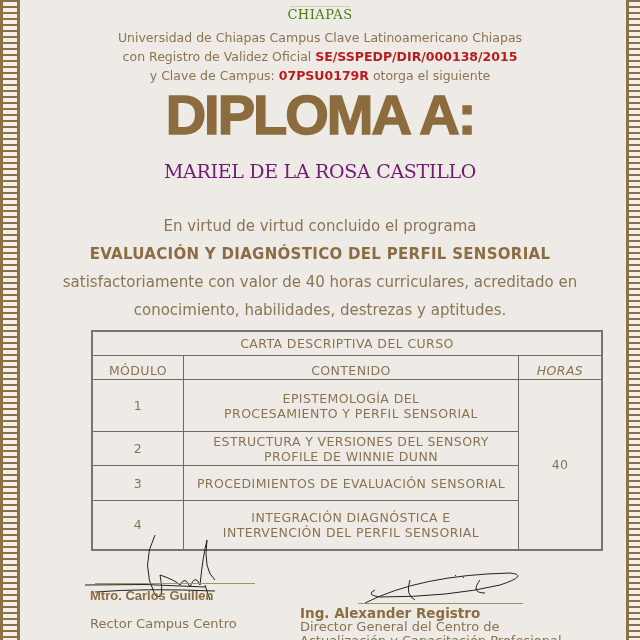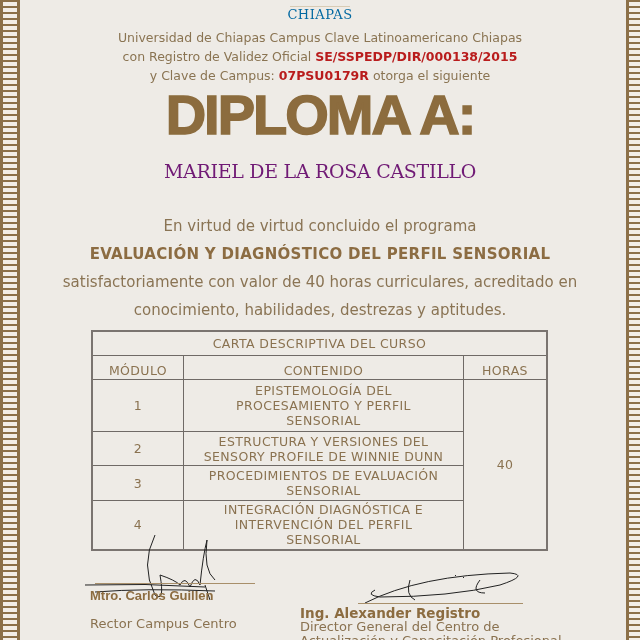--- a/index.html
+++ b/index.html
@@ -24,7 +24,7 @@
 
   .logo {
     position:absolute; left:0; right:0; top:0; text-align:center;
-    font-family:"DejaVu Serif", serif; font-size:13px; color:#0369a1;
+    font-family:"DejaVu Serif", serif; font-size:13px; color:#4d7c0f;
     letter-spacing:0.5px; line-height:16px;
   }
   .logo .ornament {

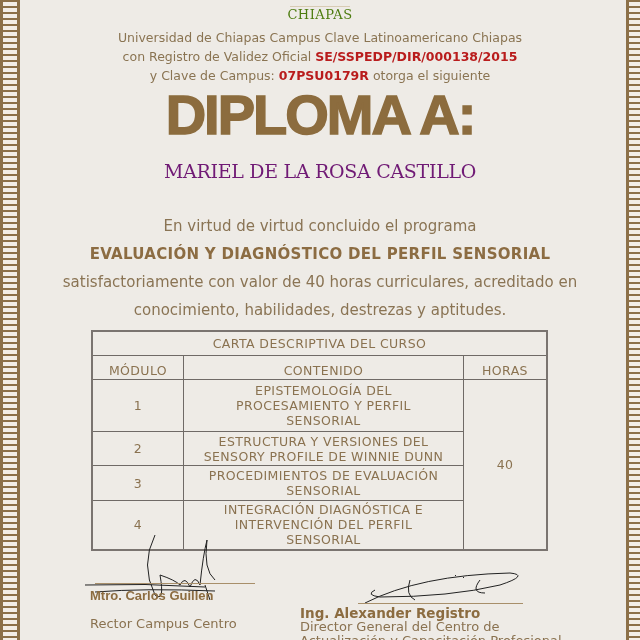--- a/index.html
+++ b/index.html
@@ -56,7 +56,7 @@
   .body-text .program { font-weight:bold; color:#8c6c42; font-size:15px; letter-spacing:0.3px; }
 
   table.course {
-    position:absolute; left:91px; top:330px; width:457px;
+    position:absolute; left:91px; top:330px; width:512px;
     border-collapse:collapse; border:2px solid #7a7470;
     font-size:12.5px; color:#8a7250; text-transform:uppercase;
     letter-spacing:0.4px;

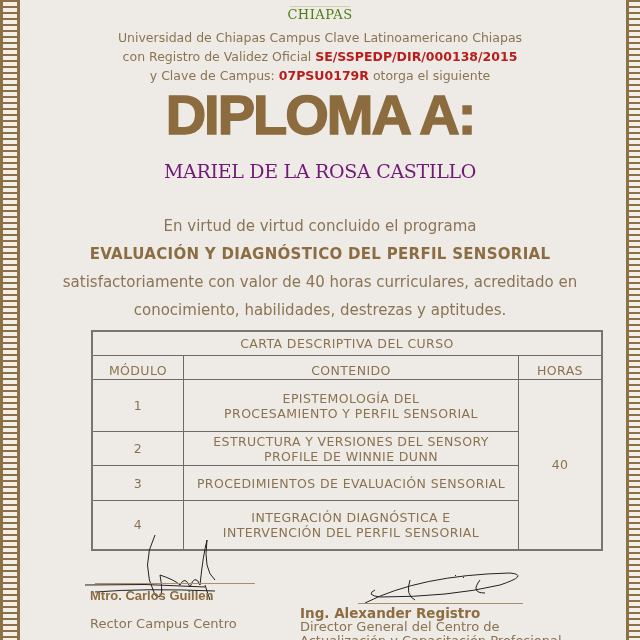--- a/index.html
+++ b/index.html
@@ -68,7 +68,7 @@
   table.course .caption-cell { height:23px; }
   table.course .head-cell { height:22px; vertical-align:bottom; padding-bottom:1px; }
   table.course .mod-col { width:82px;text-align:center; }
-  table.course .hrs-col { width:74px; }
+  table.course .hrs-col { width:74px;font-style:italic; }
 
   .sig { position:absolute; }
   .sig-left { left:90px; width:170px; top:560px; }

